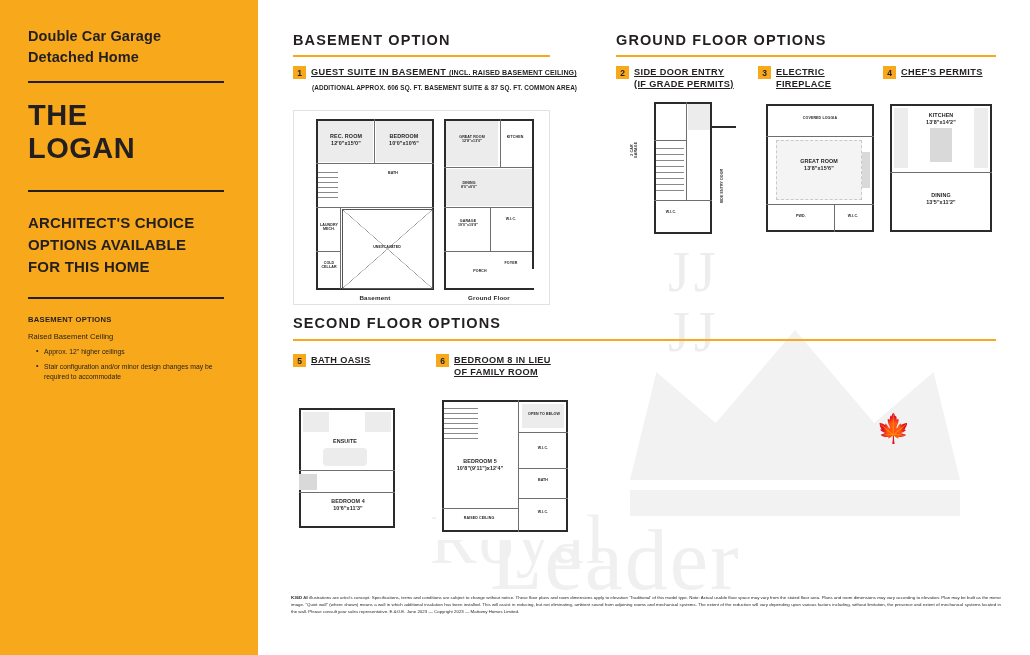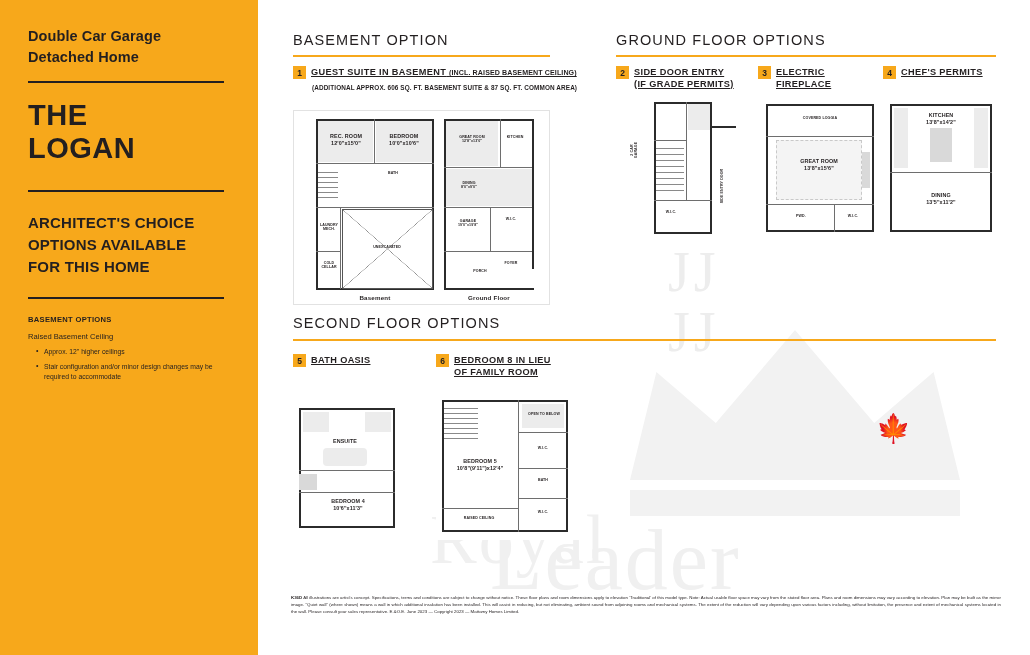--- a/index.html
+++ b/index.html
@@ -184,7 +184,7 @@
   .sec-head {
     position: absolute;
     font-size: 14.5px;
-    font-weight: normal;
+    font-weight: bold;
     letter-spacing: 1.1px;
     color: #231f20;
   }

